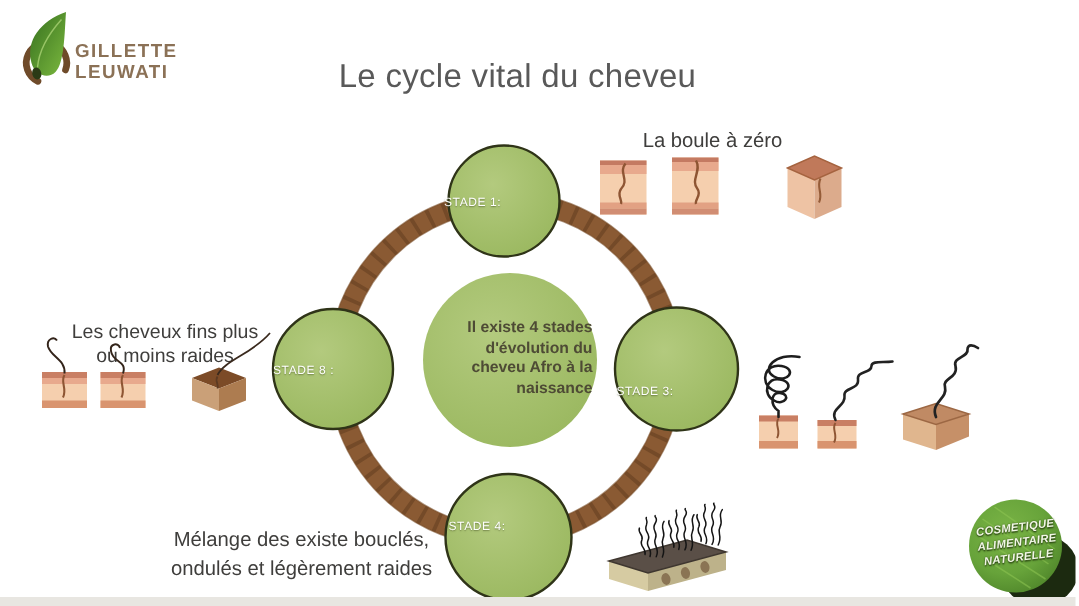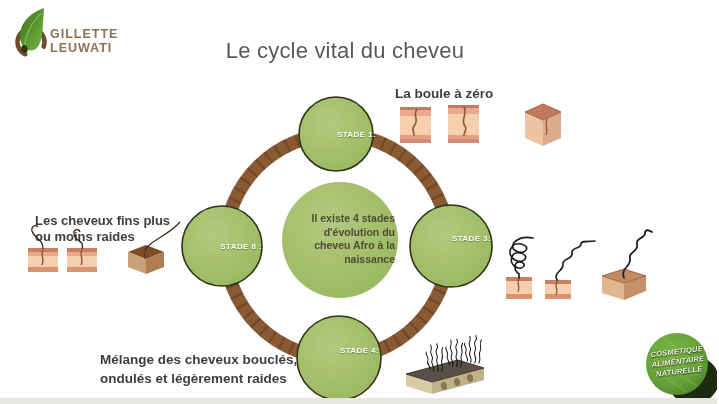--- a/index.html
+++ b/index.html
@@ -22,8 +22,8 @@
   .center-text{left:285px;top:212px;width:110px;text-align:right;font-size:10.5px;
     font-weight:bold;line-height:1.3;color:#4e4b35;white-space:pre-line;}
   
-  .note{font-size:13px;line-height:1.25;color:var(--text-gray,#3f3e3c);
-    white-space:pre-line;font-weight:bold;}
+  .note{text-align:center;font-size:13px;line-height:1.25;color:var(--text-gray,#3f3e3c);
+    white-space:pre-line;}
   .note-boule{left:395px;top:86px;width:160px;font-size:13.5px;}
   .note-left{left:35px;top:201px;width:150px;margin-top:12px;}
   .note-right{left:492px;top:201px;width:192px;}

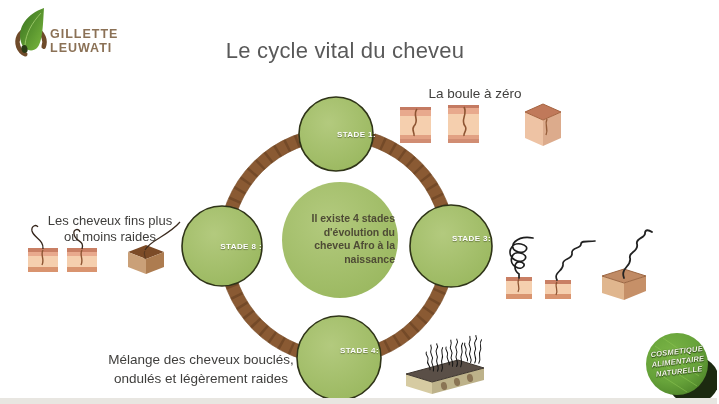--- a/index.html
+++ b/index.html
@@ -17,7 +17,7 @@
   
   .diagram{left:175px;top:90px;width:325px;height:314px;}
   
-  .stage-label{width:80px;text-align:right;font-size:8px;font-weight:bold;color:#fff;
+  .stage-label{width:80px;text-align:left;font-size:8px;font-weight:normal;color:#fff;
     letter-spacing:.4px;text-shadow:0 1px 1px rgba(56,66,28,.55);}
   .center-text{left:285px;top:212px;width:110px;text-align:right;font-size:10.5px;
     font-weight:bold;line-height:1.3;color:#4e4b35;white-space:pre-line;}

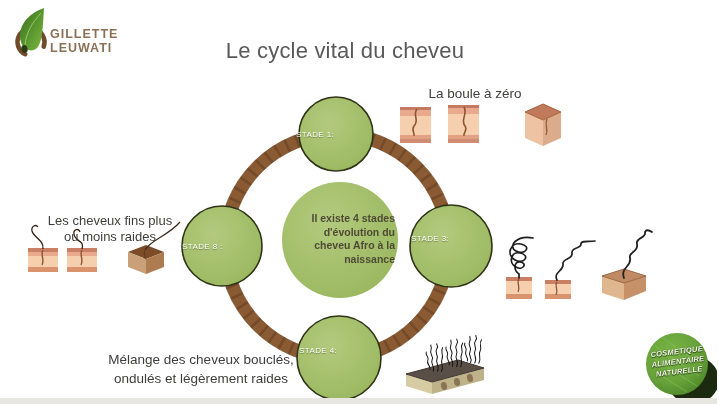--- a/index.html
+++ b/index.html
@@ -88,7 +88,7 @@
 
   <div class="abs stage-label" style="left:296px;top:130px">STADE 1:</div>
   <div class="abs stage-label" style="left:182px;top:242px">STADE 8 :</div>
-  <div class="abs stage-label" style="left:411px;top:234px">STADE 3:</div>
+  <div class="abs stage-label" style="left:411px;top:256px">STADE 3:</div>
   <div class="abs stage-label" style="left:299px;top:346px">STADE 4:</div>
   <div class="abs center-text">Il existe 4 stades
 d'évolution du

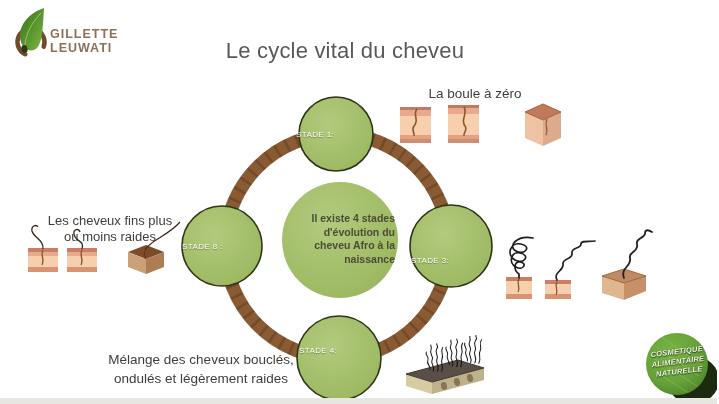--- a/index.html
+++ b/index.html
@@ -98,7 +98,7 @@
   <div class="abs note note-boule">La boule à zéro</div>
   <div class="abs note note-left">Les cheveux fins plus
 ou moins raides</div>
-  <div class="abs note note-bottom">Mélange des cheveux bouclés,
+  <div class="abs note note-bottom">Mélange des existe bouclés,
 ondulés et légèrement raides</div>
 
   <svg class="ill" style="left:399px;top:105px;width:33px;height:40px" viewBox="0 0 33 40">

